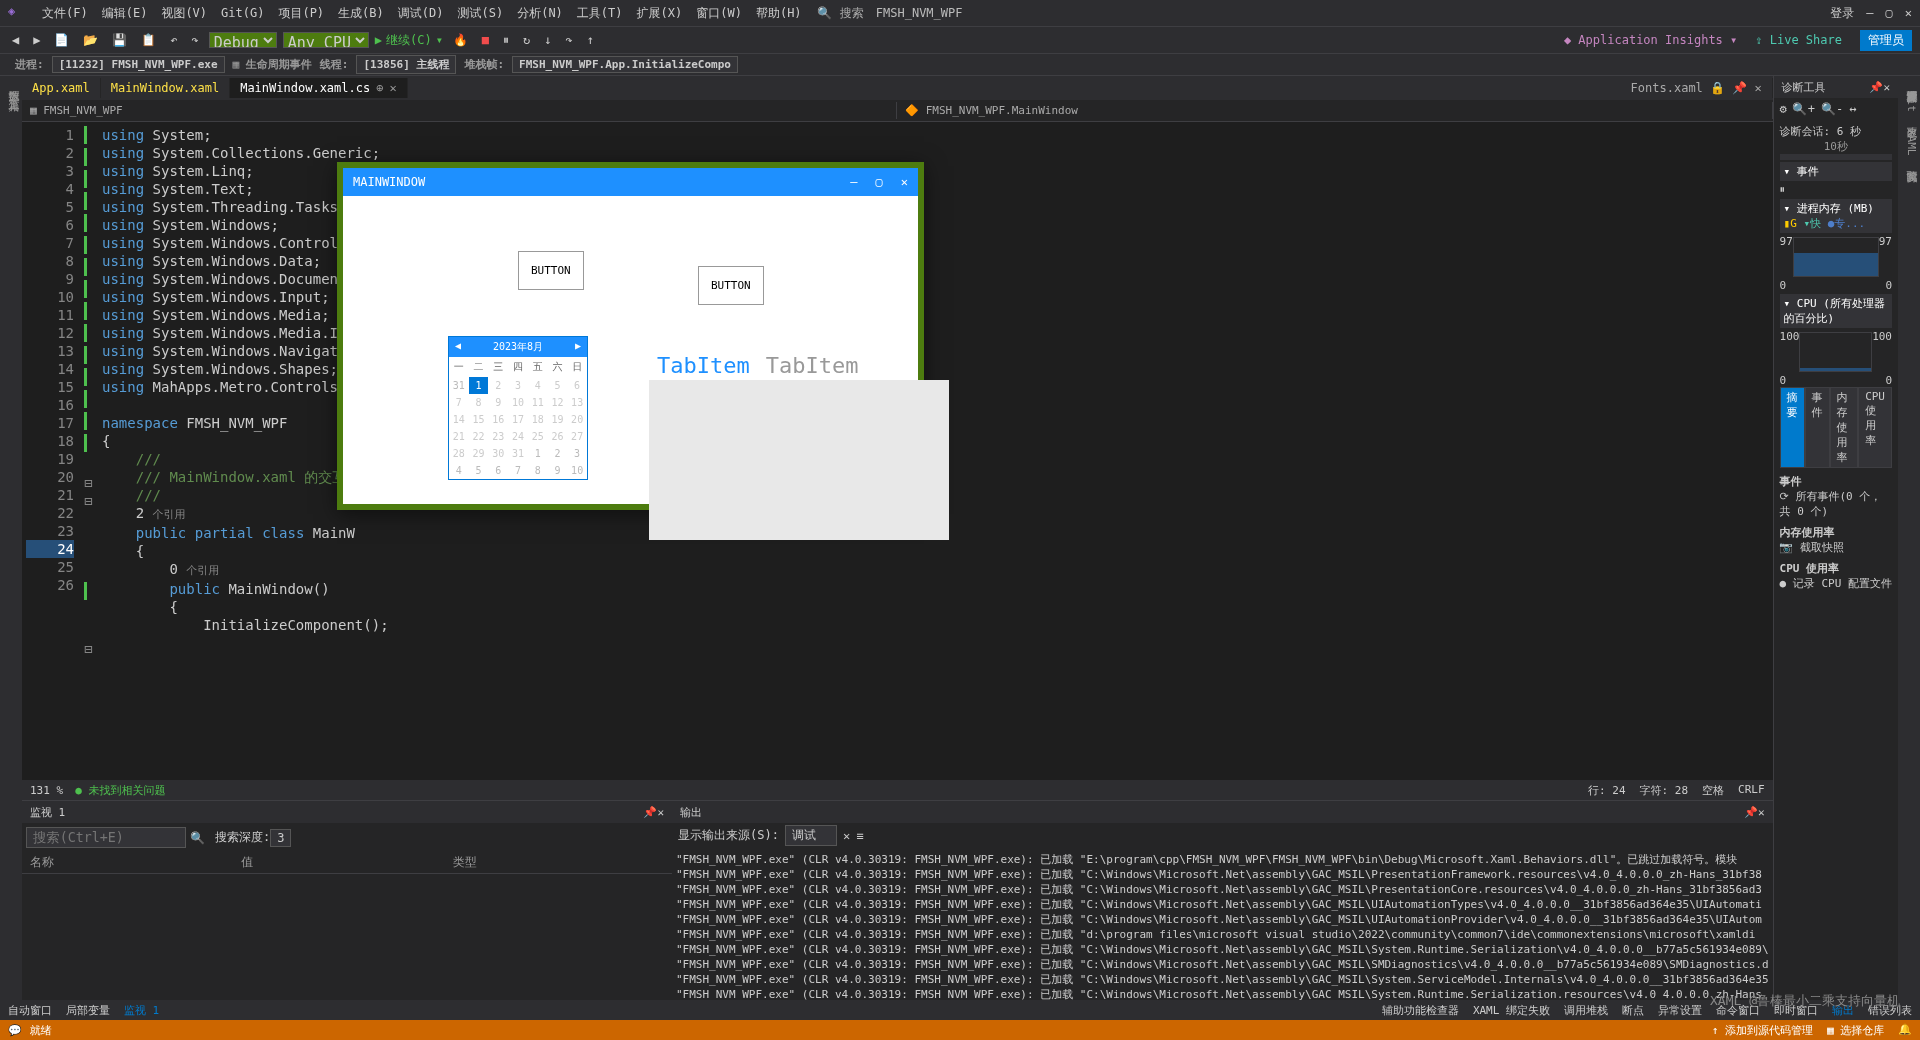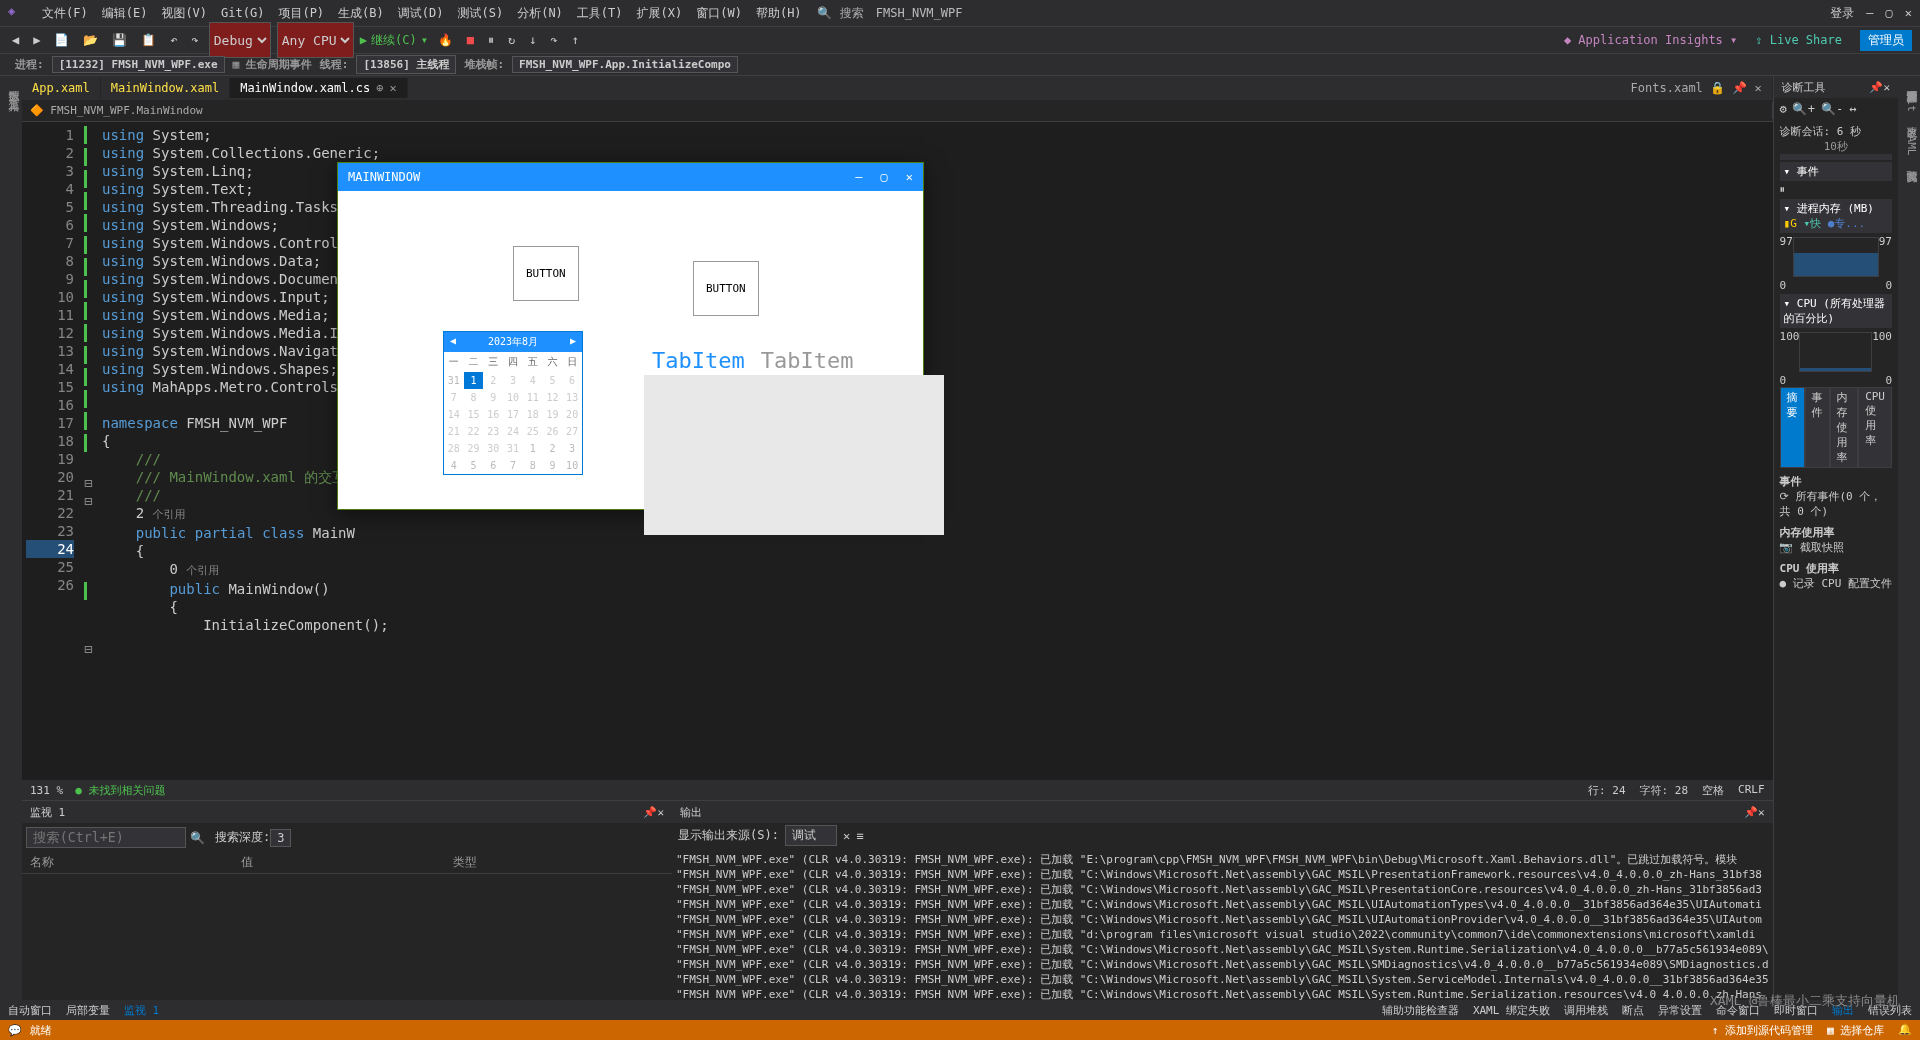--- a/index.html
+++ b/index.html
@@ -12,7 +12,7 @@
 .menubar .right { margin-left:auto; display:flex; align-items:center; gap:12px; }
 .toolbar { height:28px; background:#2d2d30; border-top:1px solid #3e3e42; border-bottom:1px solid #3e3e42; display:flex; align-items:center; padding:0 8px; gap:6px; }
 .toolbar .btn { padding:2px 4px; color:#ccc; }
-.toolbar select { background:#7f1d1d; color:#ccc; border:1px solid #555; height:36px; font-size:13px; }
+.toolbar select { background:#4d7c0f; color:#ccc; border:1px solid #555; height:16px; font-size:15px; }
 .toolbar .start { color:#4ec04e; display:flex; align-items:center; gap:4px; }
 .toolbar .ai { color:#c586c0; margin-left:auto; }
 .toolbar .live { color:#4ec9b0; margin-left:12px; }

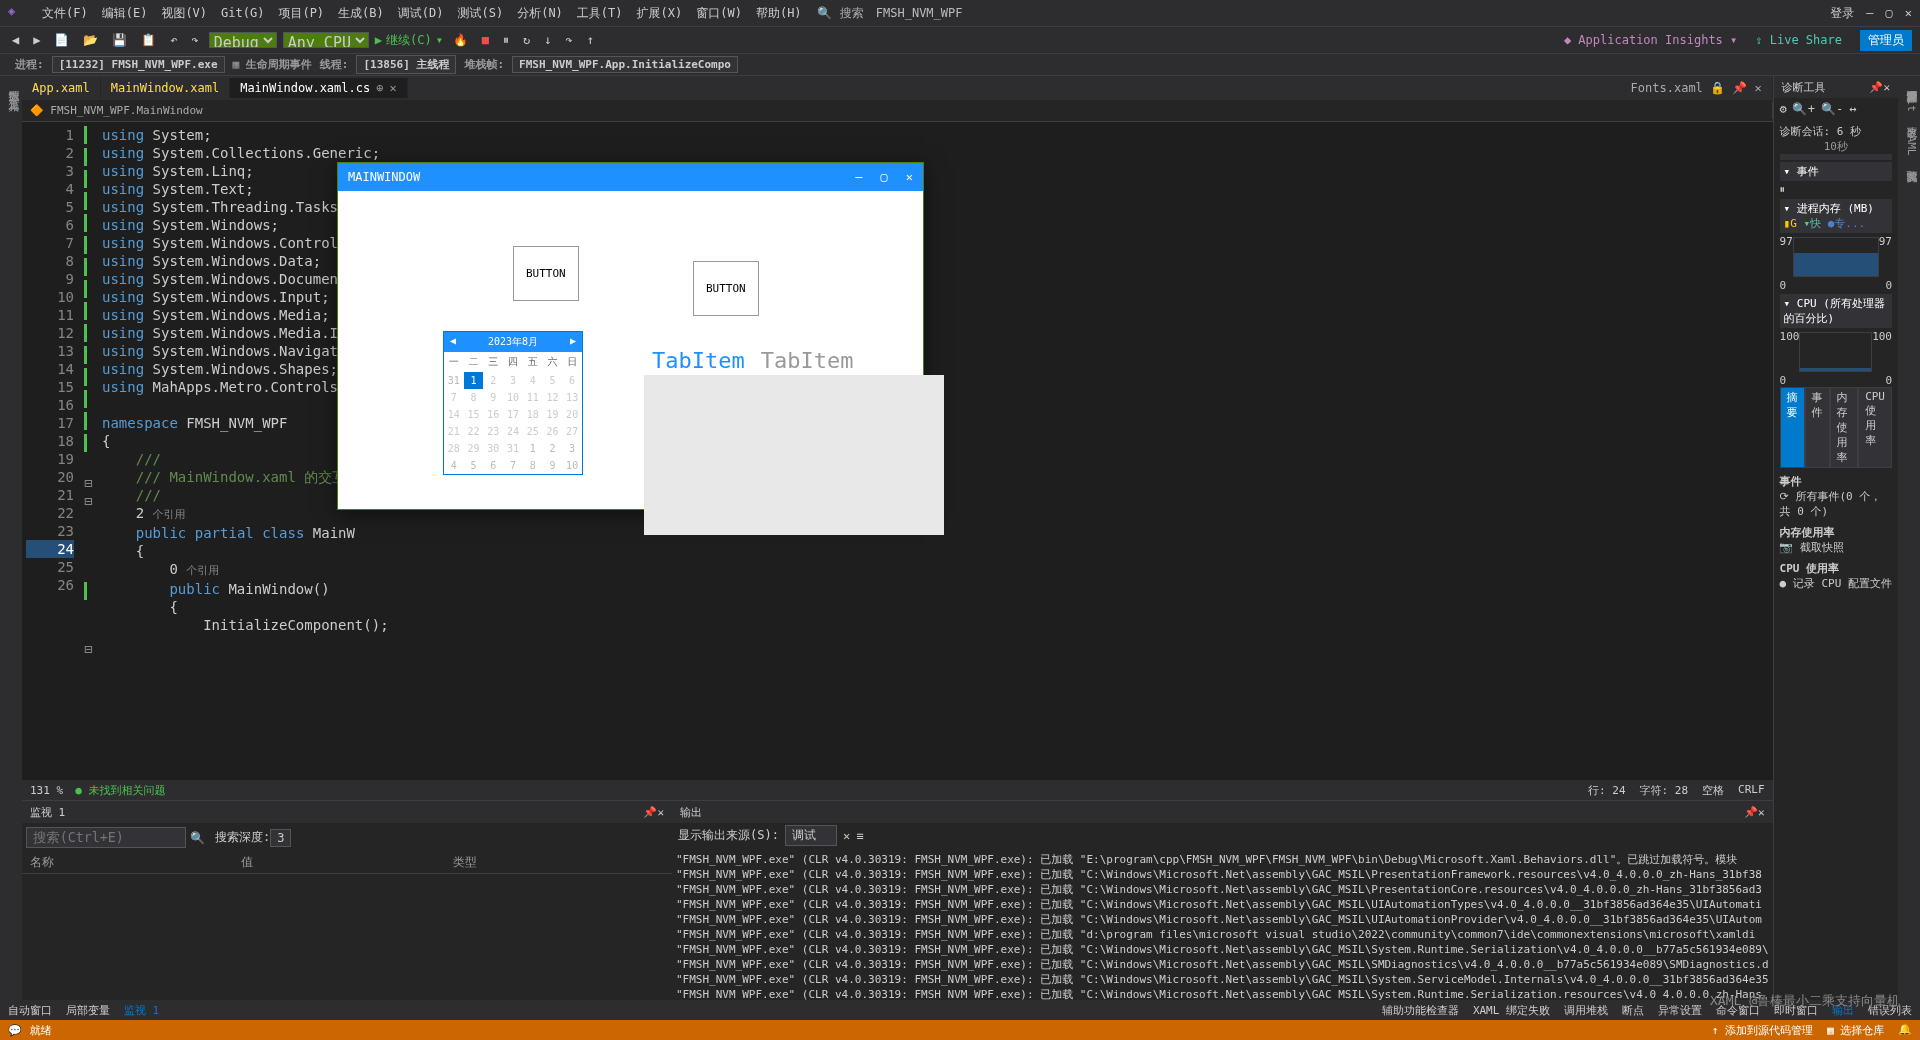--- a/index.html
+++ b/index.html
@@ -156,6 +156,7 @@
       <div class="tab pinned"><span>Fonts.xaml</span> 🔒 📌 ✕</div>
     </div>
     <div class="navbar">
+      <div class="nb">▦ <span>FMSH_NVM_WPF</span></div>
       <div class="nb">🔶 <span>FMSH_NVM_WPF.MainWindow</span></div>
     </div>
 

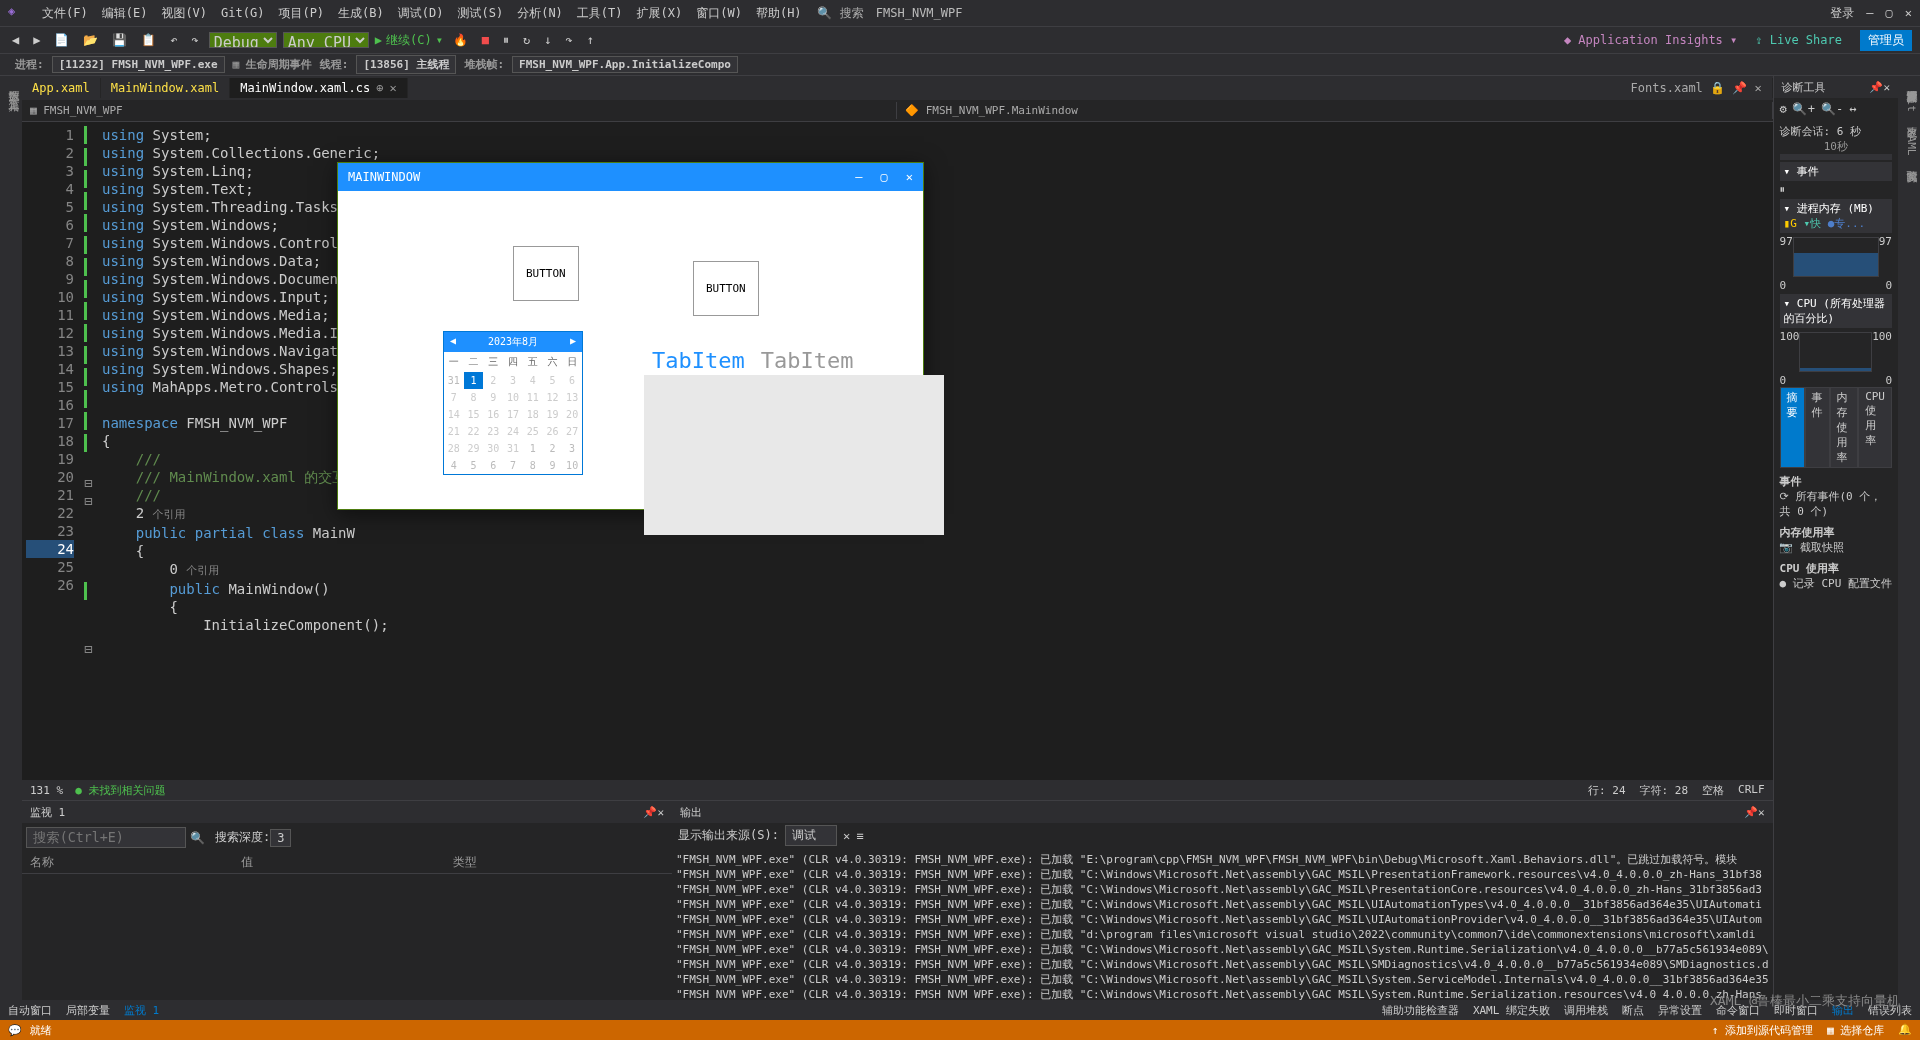--- a/index.html
+++ b/index.html
@@ -60,7 +60,7 @@
 .diag-tabs .dt { padding:2px 6px; border:1px solid #3e3e42; background:#333337; }
 .diag-tabs .dt.active { background:#007acc; color:#fff; }
 
-.wpf { position:absolute; left:337px; top:162px; width:587px; height:348px; background:#fff; border:1px solid #4d7c0f; box-shadow:0 4px 20px rgba(0,0,0,.5); z-index:100; }
+.wpf { position:absolute; left:337px; top:162px; width:587px; height:348px; background:#fff; border:6px solid #4d7c0f; box-shadow:0 4px 20px rgba(0,0,0,.5); z-index:100; }
 .wpf-title { height:28px; background:#1e90ff; color:#fff; display:flex; align-items:center; padding:0 10px; font-size:12px; }
 .wpf-title .wbtns { margin-left:auto; display:flex; gap:18px; }
 .wpf-body { padding:12px; display:flex; gap:40px; position:relative; height:calc(100% - 28px); background:#fff; }

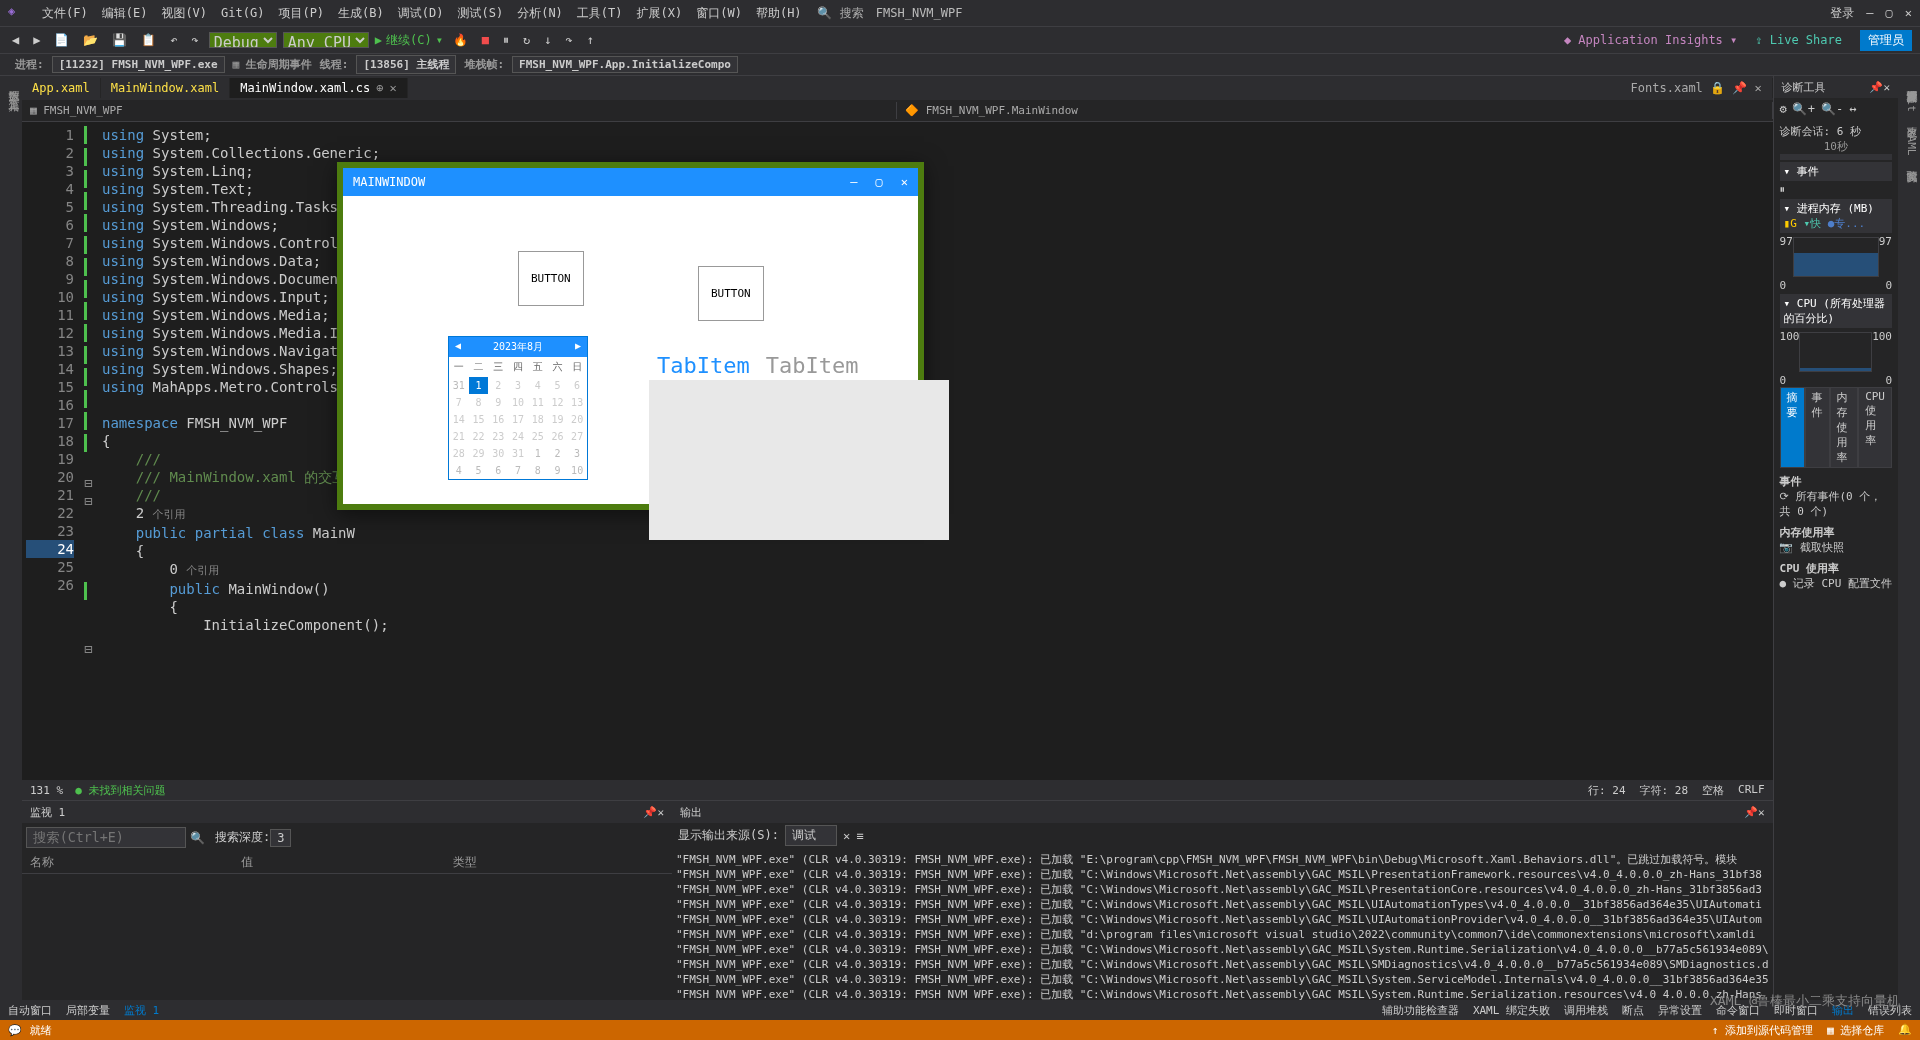--- a/index.html
+++ b/index.html
@@ -64,7 +64,7 @@
 .wpf-title { height:28px; background:#1e90ff; color:#fff; display:flex; align-items:center; padding:0 10px; font-size:12px; }
 .wpf-title .wbtns { margin-left:auto; display:flex; gap:18px; }
 .wpf-body { padding:12px; display:flex; gap:40px; position:relative; height:calc(100% - 28px); background:#fff; }
-.wpf-btn { position:absolute; padding:20px 12px; border:1px solid #999; background:#fff; font-size:11px; }
+.wpf-btn { position:absolute; padding:12px 12px; border:1px solid #999; background:#fff; font-size:11px; }
 .calendar { position:absolute; left:105px; top:140px; width:140px; border:1px solid #0078d7; background:#fff; font-size:10px; }
 .cal-hdr { background:#1e90ff; color:#fff; display:flex; justify-content:space-between; padding:3px 6px; }
 .cal-grid { display:grid; grid-template-columns:repeat(7,1fr); text-align:center; }

